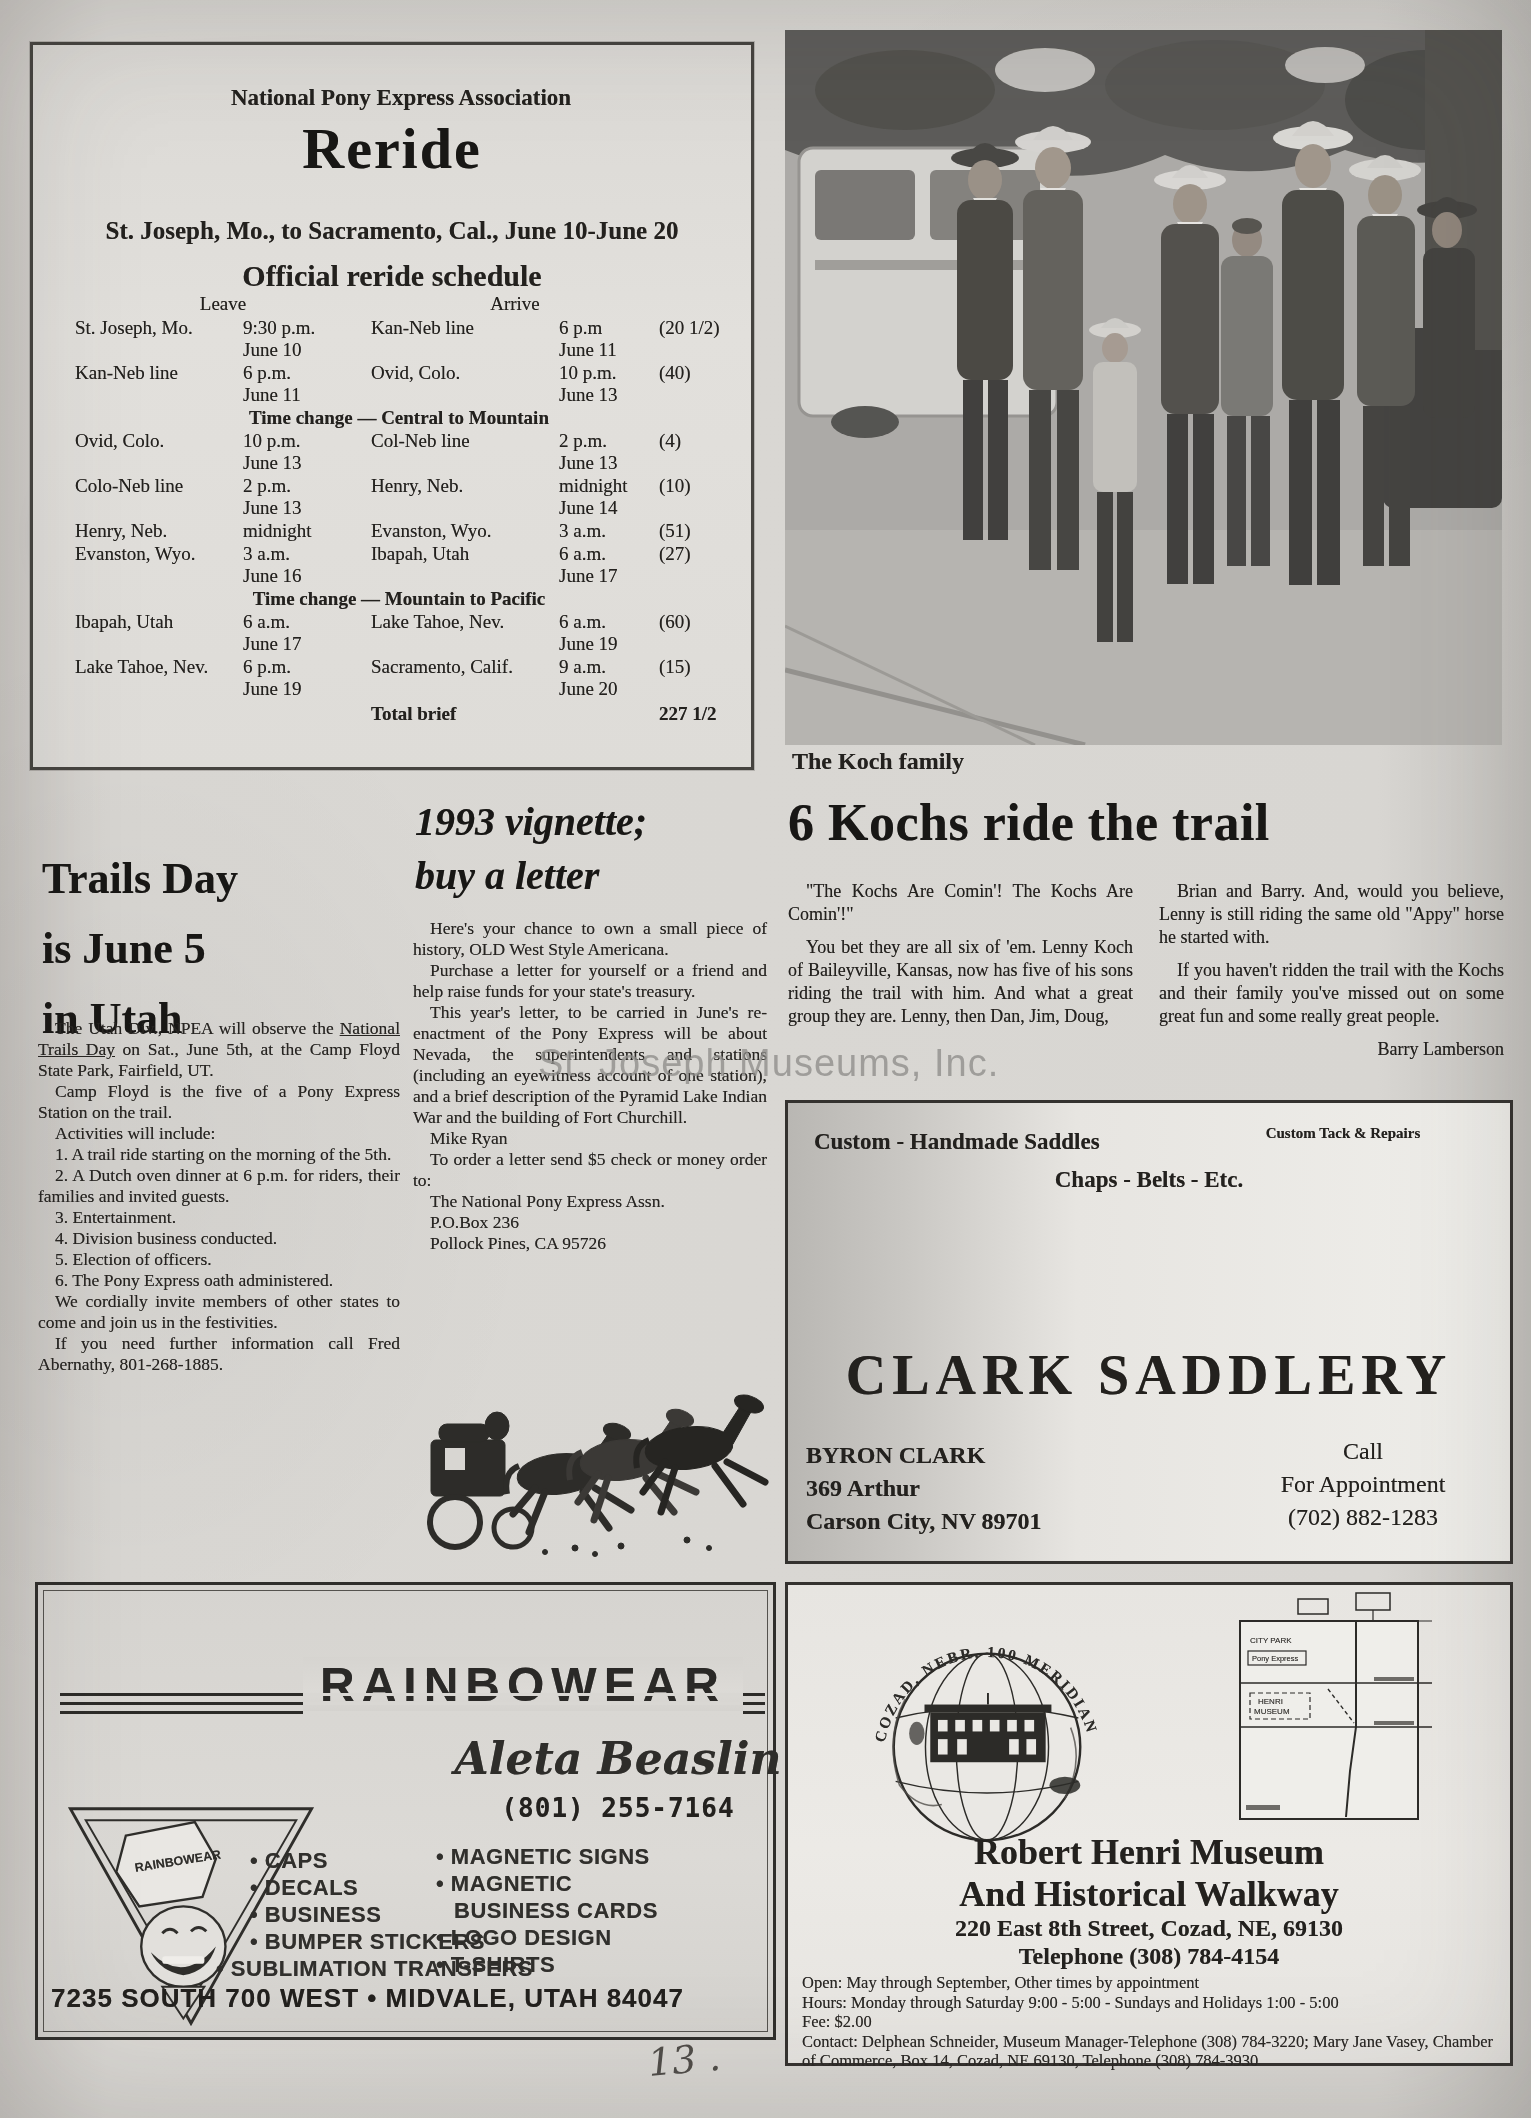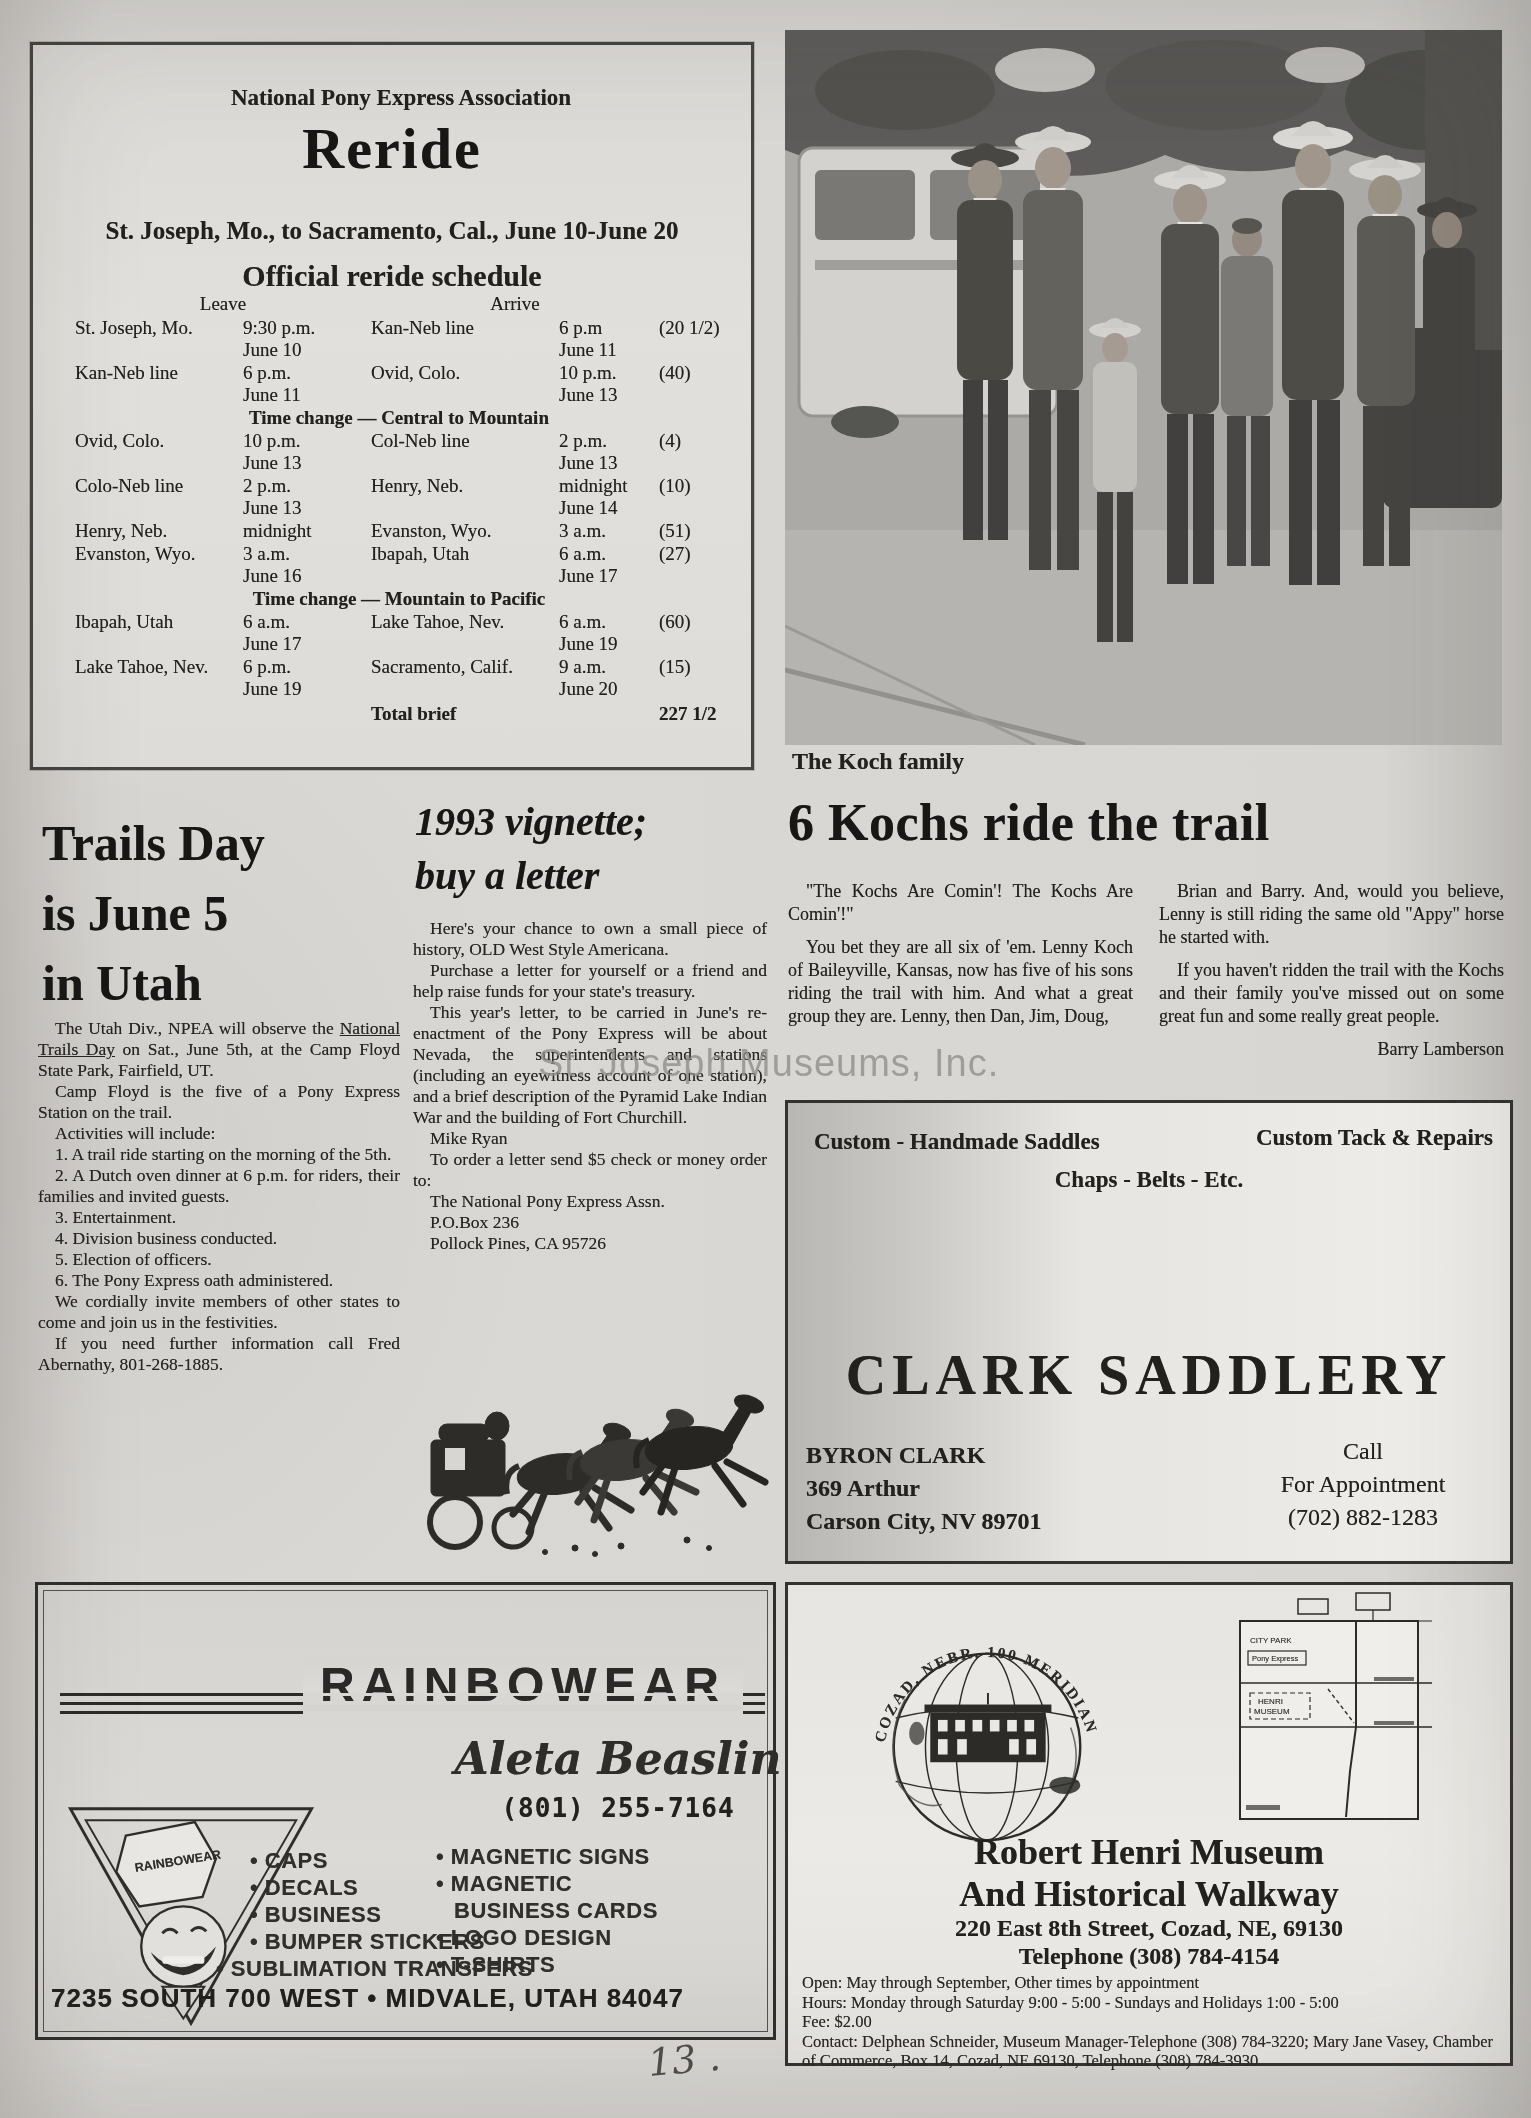--- a/index.html
+++ b/index.html
@@ -42,7 +42,7 @@
 
   
   .headline{font-weight:bold;color:#181715;}
-  .trails-head{left:42px;top:808px;width:360px;font-size:50px;line-height:70px;}
+  .trails-head{left:42px;top:844px;width:360px;font-size:44px;line-height:70px;}
   .trails-body{left:38px;top:1018px;width:362px;}
   .bodytxt{font-size:17.5px;line-height:21px;text-align:justify;color:#272522;}
   .bodytxt p{margin:0;text-indent:17px;}

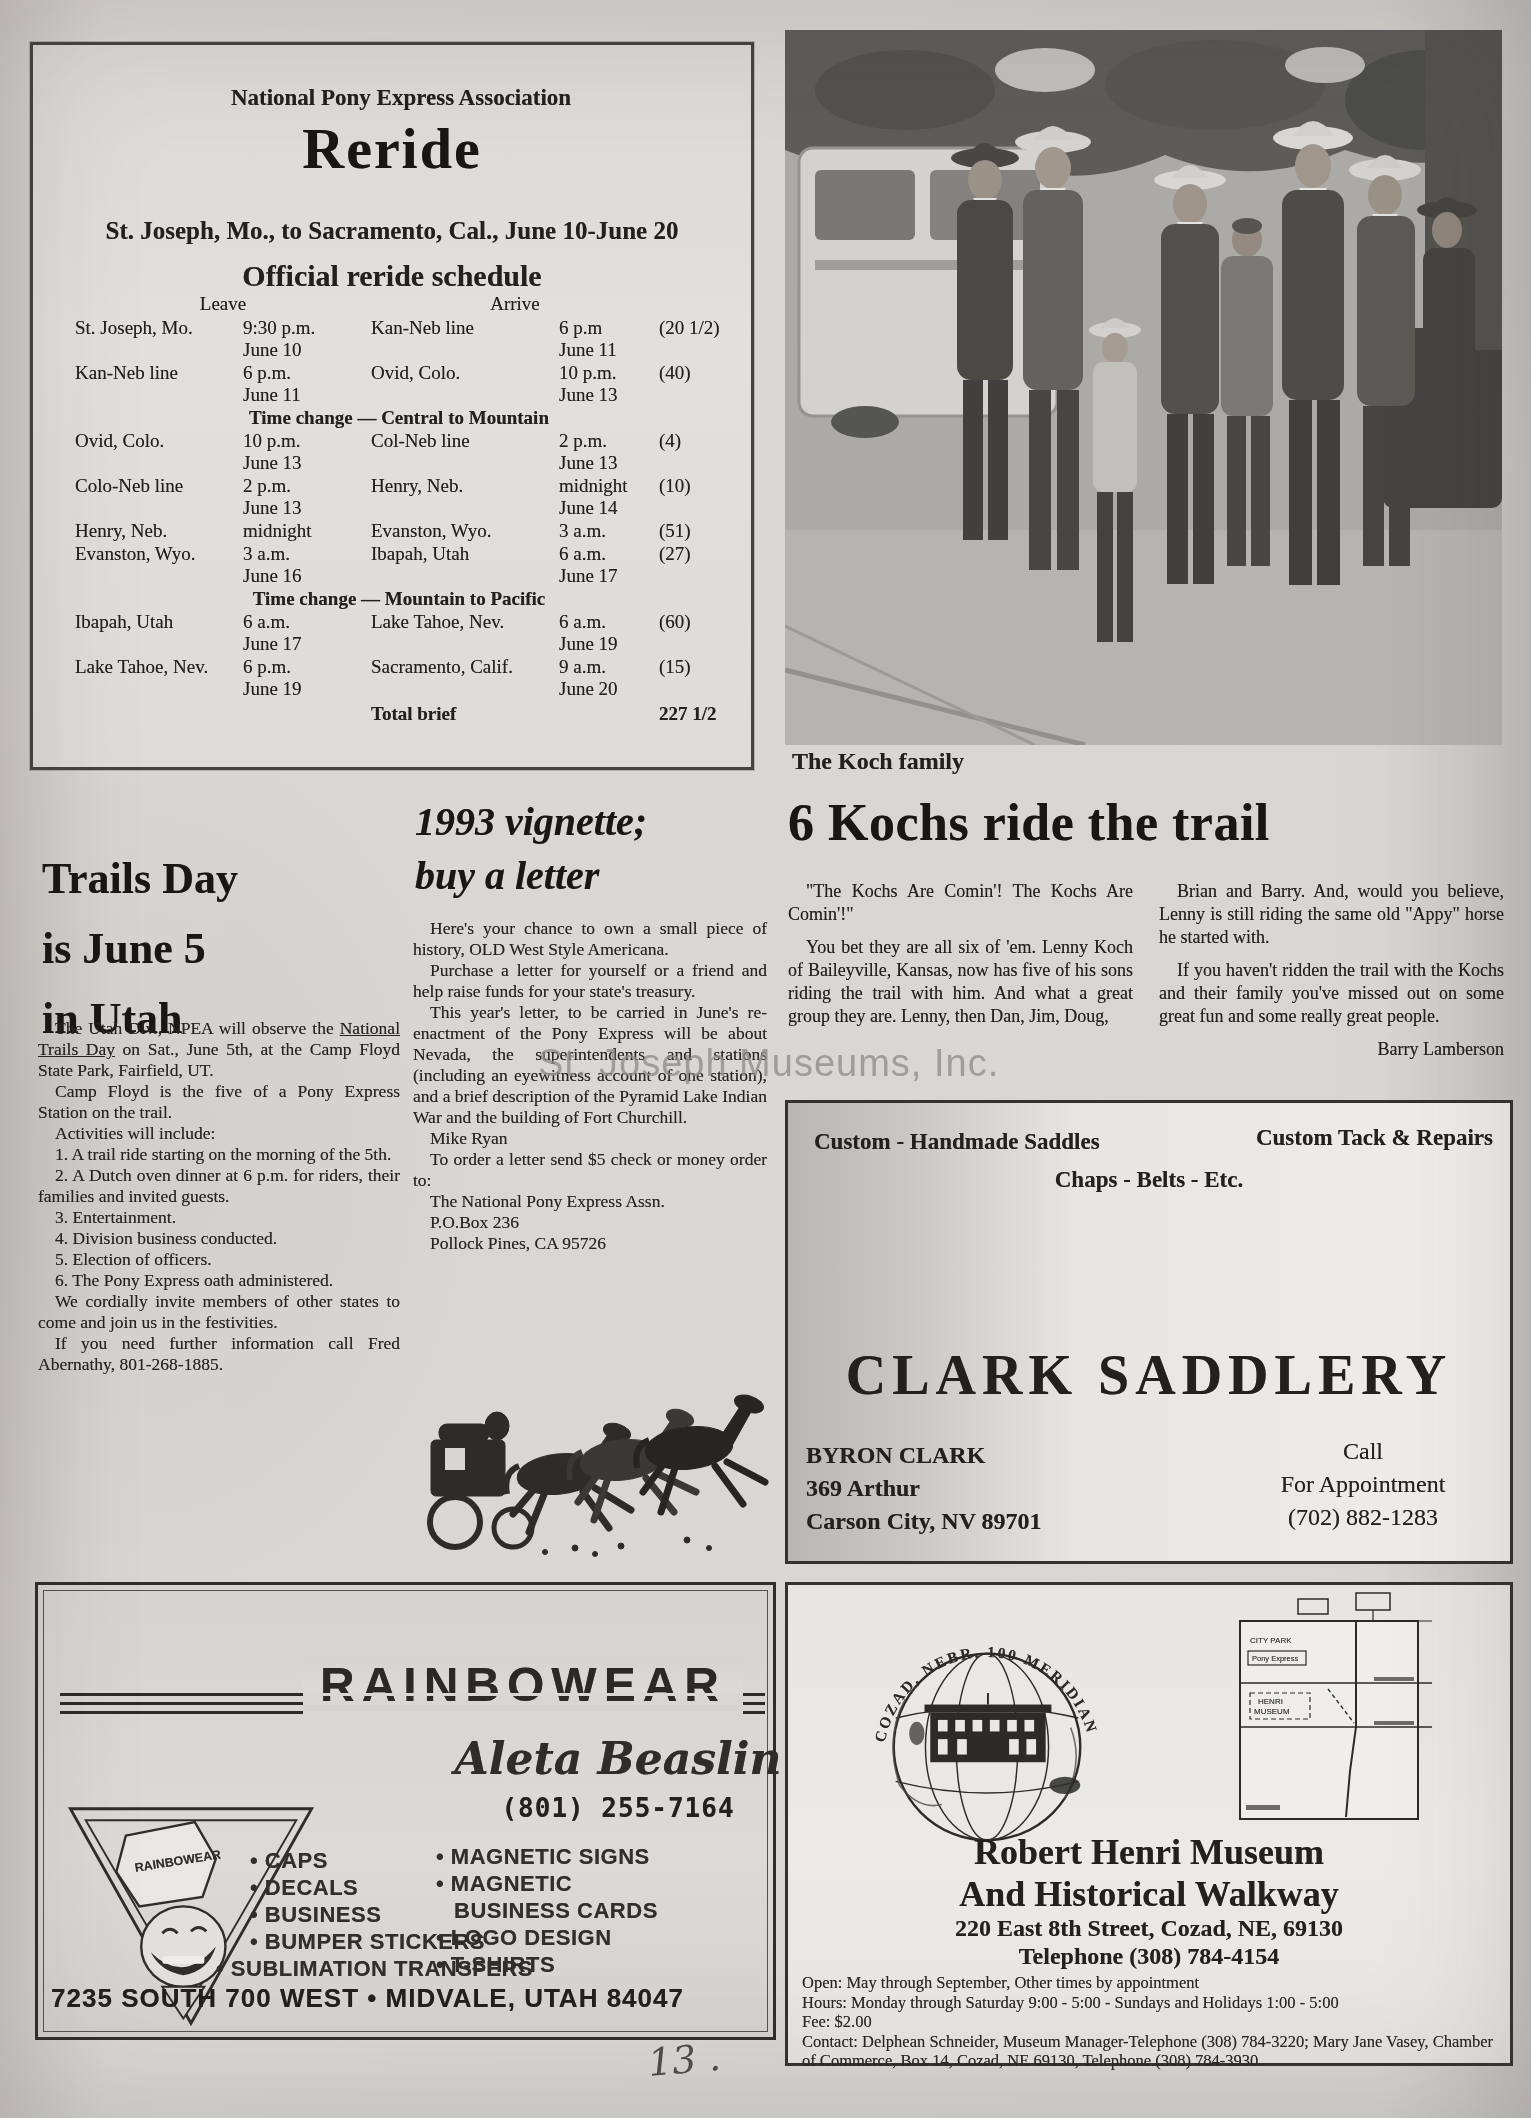--- a/index.html
+++ b/index.html
@@ -63,7 +63,7 @@
   .clark{left:785px;top:1100px;width:722px;height:458px;border:3px solid #34322f;
     background:linear-gradient(90deg,#b9b7b3 0%,#c9c7c3 16%,#e7e5e1 40%,#efeeea 100%);}
   .clark-tl{left:26px;top:26px;font-size:23px;font-weight:bold;}
-  .clark-tr{left:405px;top:22px;width:300px;font-size:23px;font-weight:bold;text-align:right;}
+  .clark-tr{left:405px;top:22px;width:300px;font-size:15px;font-weight:bold;text-align:center;}
   .clark-tc{left:0;top:64px;width:722px;font-size:23px;font-weight:bold;text-align:center;}
   .clark-name{left:0;top:240px;width:722px;font-size:56px;font-weight:bold;text-align:center;letter-spacing:6px;}
   .clark-owner{left:18px;top:336px;font-size:24px;font-weight:bold;line-height:33px;}

